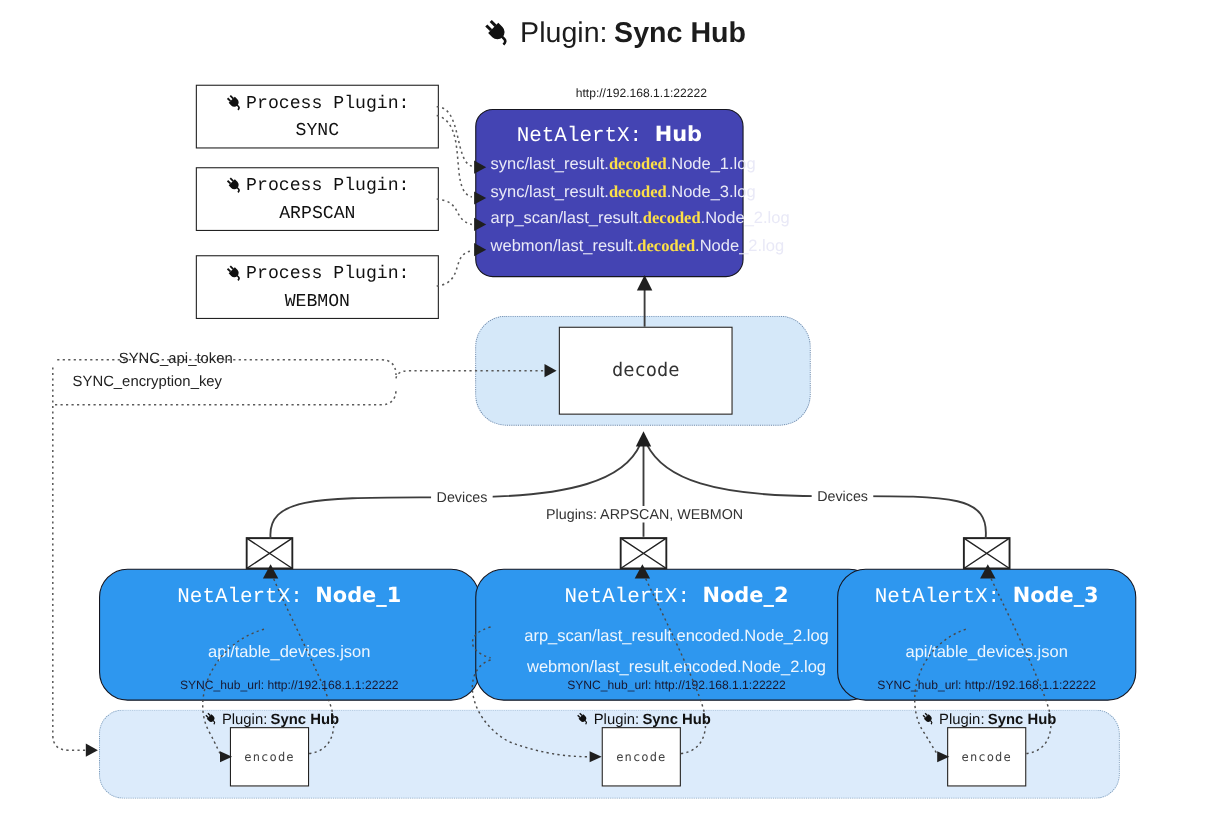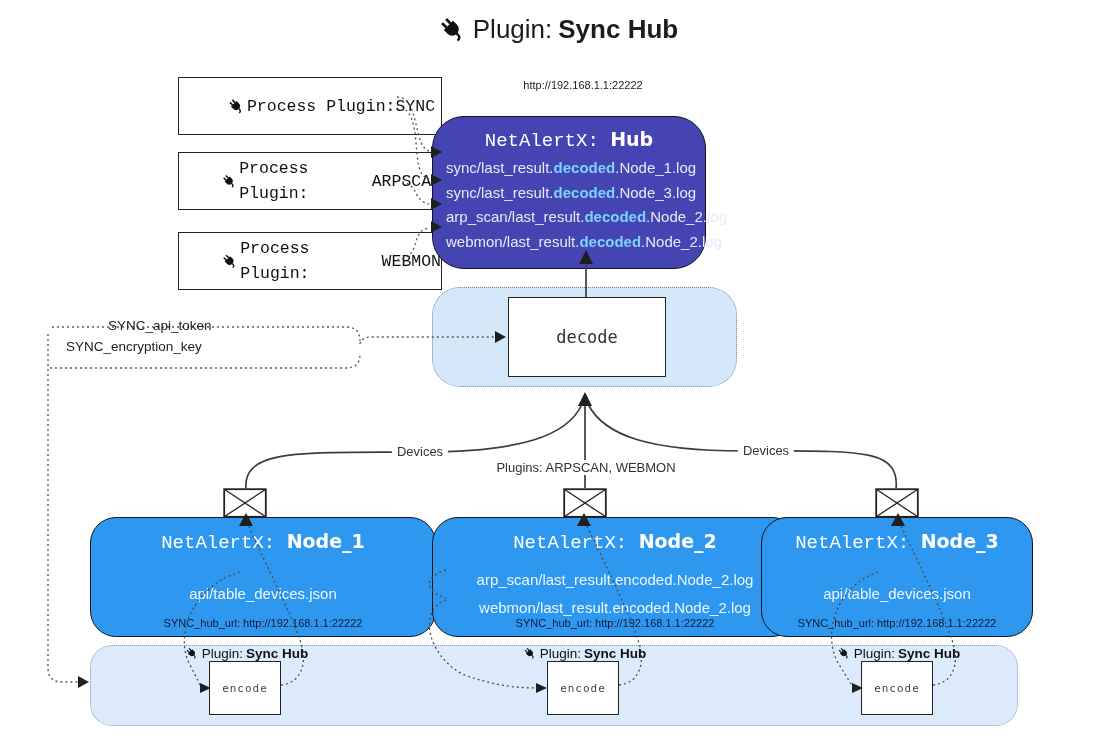--- a/index.html
+++ b/index.html
@@ -15,8 +15,8 @@
   .plug-xs{width:13px;height:13px;}
   
   .pp-box{left:178px;width:219px;height:56px;background:#fff;border:1.6px solid #222;
-          display:flex;flex-direction:row;align-items:center;justify-content:center;
-          font-family:"Liberation Mono",monospace;font-size:16.5px;color:#111;line-height:25px;padding-left:43px;}
+          display:flex;flex-direction:column;align-items:center;justify-content:center;
+          font-family:"Liberation Mono",monospace;font-size:16.5px;color:#111;line-height:25px;}
   .pp-line1{display:flex;align-items:center;gap:2px;}
   
   .hub-url{top:79px;left:432px;width:302px;text-align:center;font-size:11px;color:#222;}

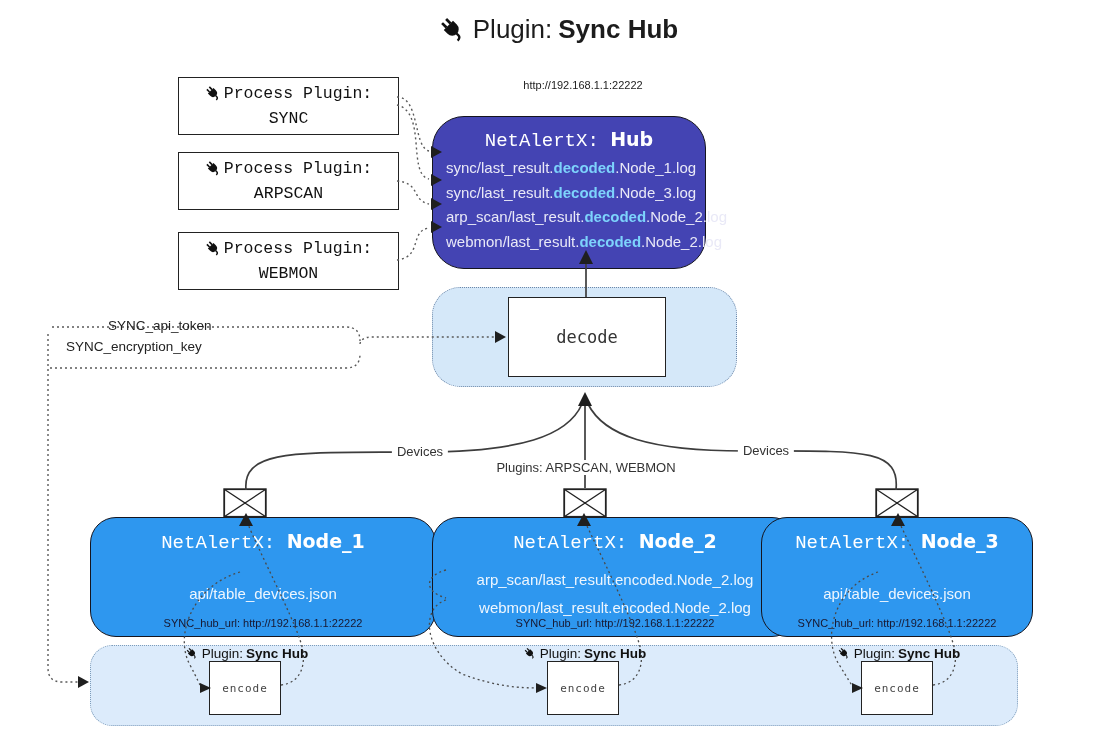--- a/index.html
+++ b/index.html
@@ -20,8 +20,8 @@
   .pp-line1{display:flex;align-items:center;gap:2px;}
   
   .hub-url{top:79px;left:432px;width:302px;text-align:center;font-size:11px;color:#222;}
-  .hub-box{top:116px;left:432px;width:274px;height:153px;background:#4444b3;border:1.8px solid #15151f;
-           border-radius:32px;box-sizing:border-box;color:#fff;z-index:1;}
+  .hub-box{top:99px;left:432px;width:244px;height:153px;background:#4444b3;border:1.8px solid #15151f;
+           border-radius:16px;box-sizing:border-box;color:#fff;z-index:1;}
   .hub-title{margin-top:11px;text-align:center;font-family:"Liberation Mono",monospace;font-size:19px;}
   .hub-title .bold{font-family:"DejaVu Sans",sans-serif;font-weight:bold;}
   .hub-logs{margin-top:4px;padding-left:13px;font-size:15px;color:#e9e9f7;}

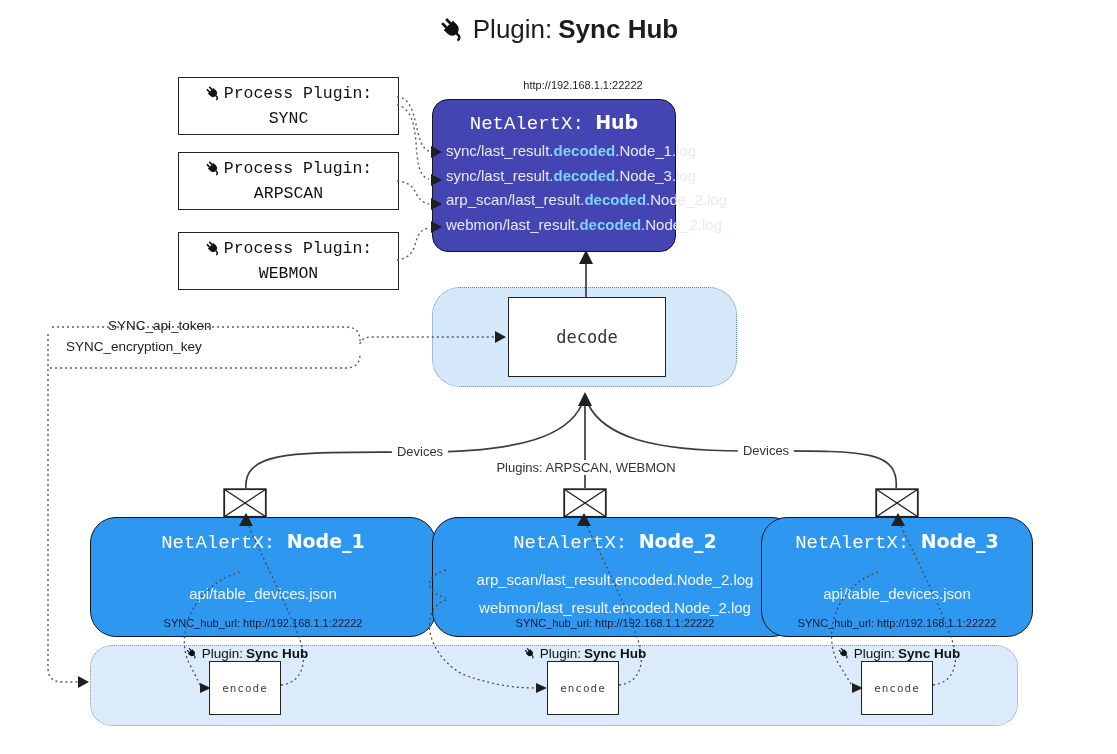--- a/index.html
+++ b/index.html
@@ -26,7 +26,7 @@
   .hub-title .bold{font-family:"DejaVu Sans",sans-serif;font-weight:bold;}
   .hub-logs{margin-top:4px;padding-left:13px;font-size:15px;color:#e9e9f7;}
   .hub-log{line-height:24.5px;white-space:nowrap;}
-  .hub-log b{color:#7dd3fc;}
+  .hub-log b{color:#fde047;font-family:Liberation Serif, serif;}
   
   .decode-panel{top:287px;left:432px;width:305px;height:100px;background:#d5e8f9;
                 border:1.7px dotted #6e88a9;border-radius:28px;box-sizing:border-box;z-index:0;}

